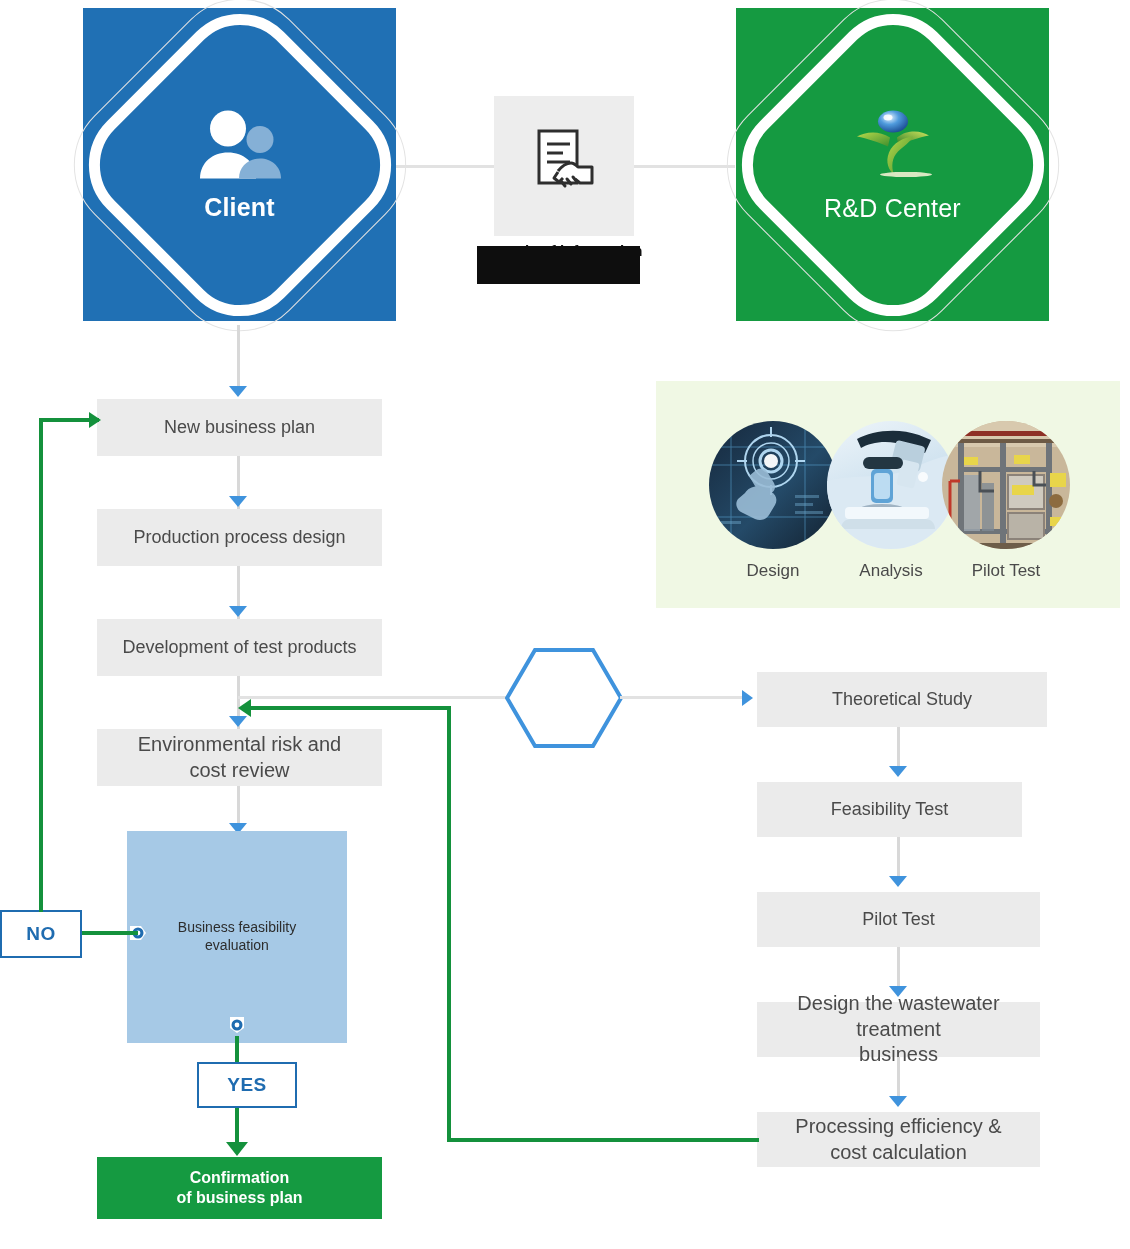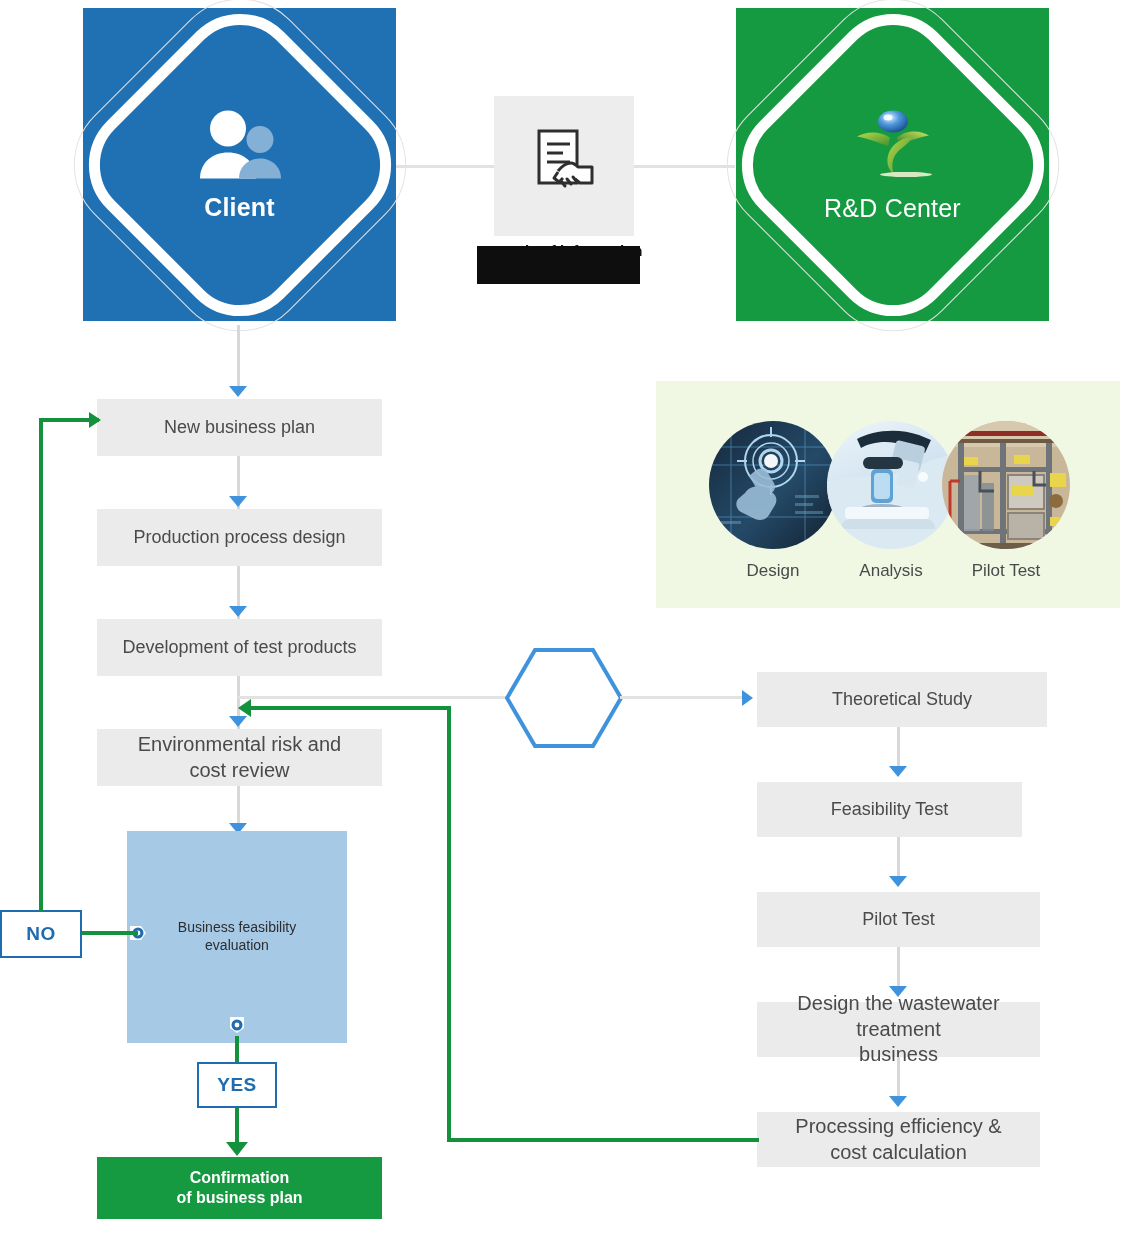--- a/index.html
+++ b/index.html
@@ -306,7 +306,7 @@
   <div class="tri-right-g" style="left:89px;top:412px;"></div>
 
   <div class="vline green" style="left:235px;top:1036px;height:28px;"></div>
-  <div class="chip" style="left:197px;top:1062px;width:80px;height:46px;">
+  <div class="chip" style="left:197px;top:1062px;width:100px;height:46px;">
     <span>YES</span>
   </div>
   <div class="vline green" style="left:235px;top:1108px;height:42px;"></div>

